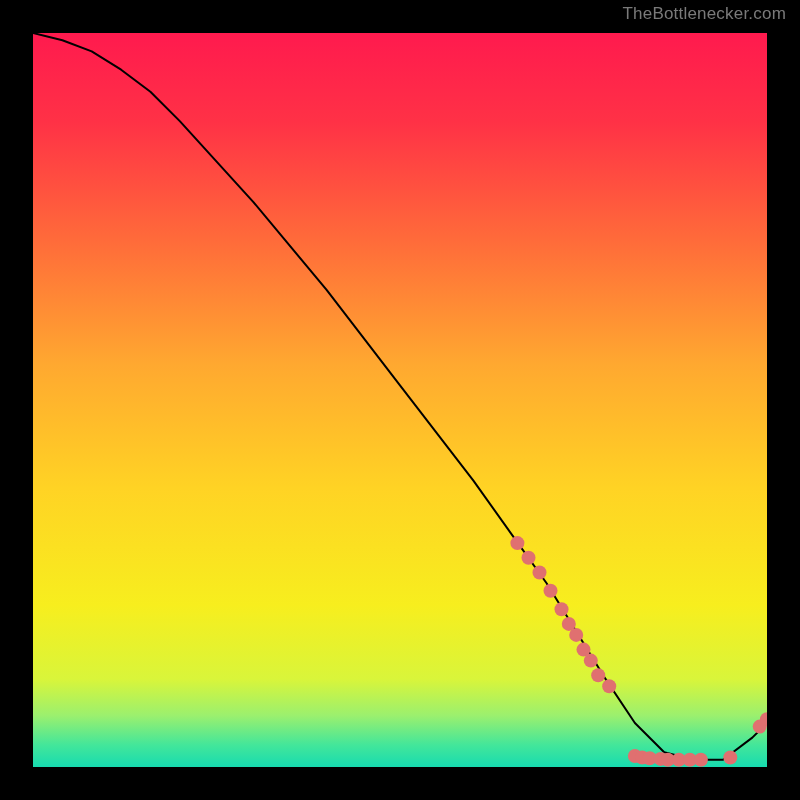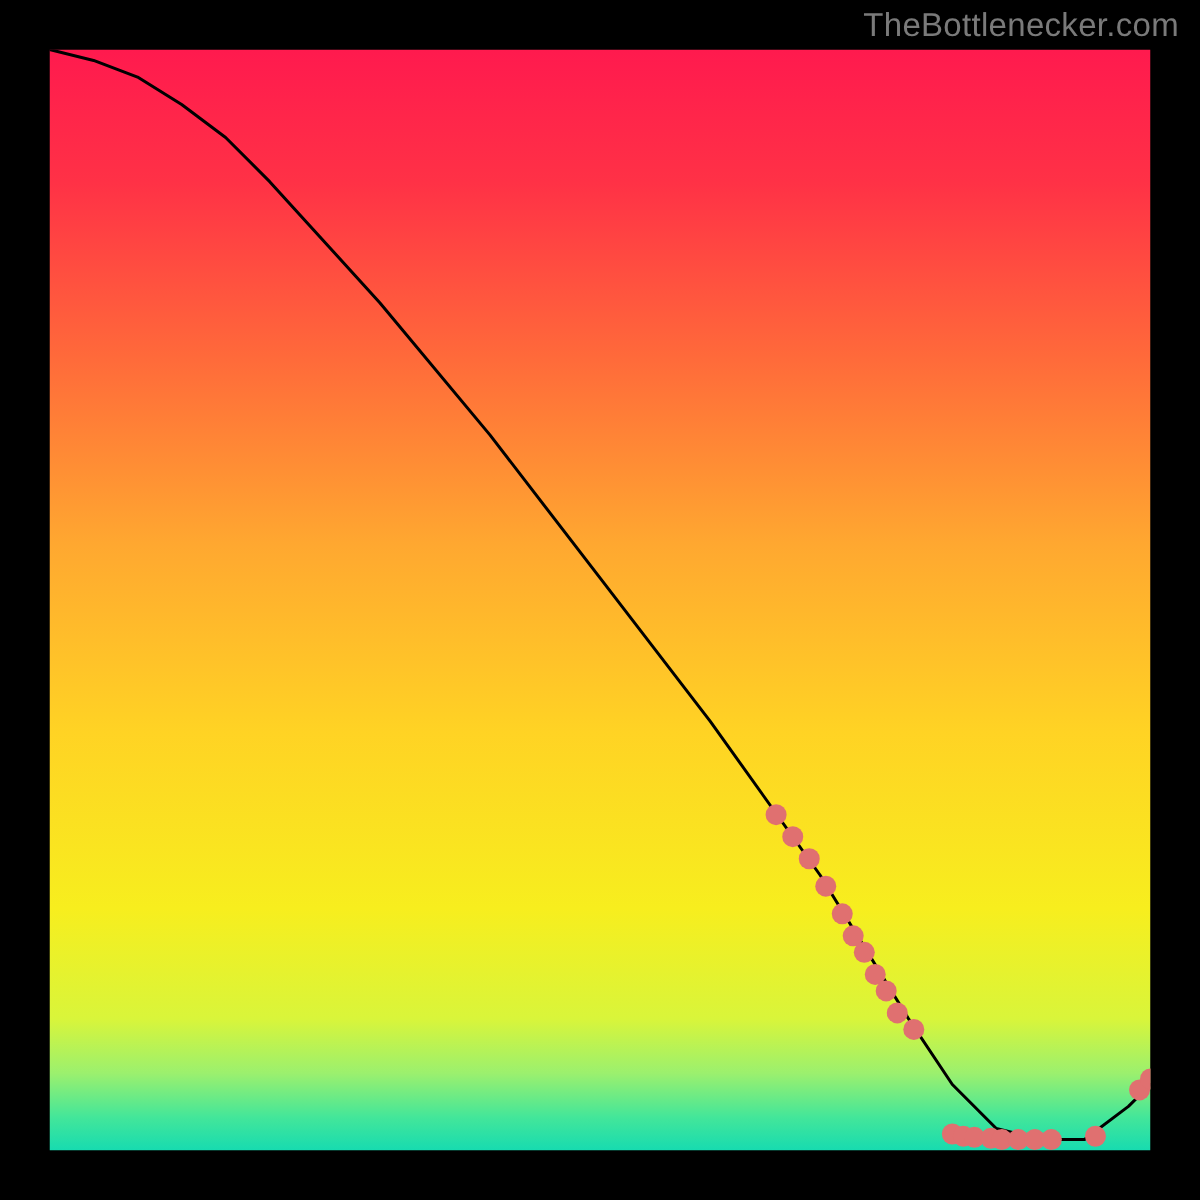--- a/index.html
+++ b/index.html
@@ -14,7 +14,7 @@
     position: absolute;
     top: 4px; right: 14px;
     color: #7a7a7a;
-    font-size: 22px;
+    font-size: 17px;
     letter-spacing: 0.2px;
     font-weight: 400;
   }

